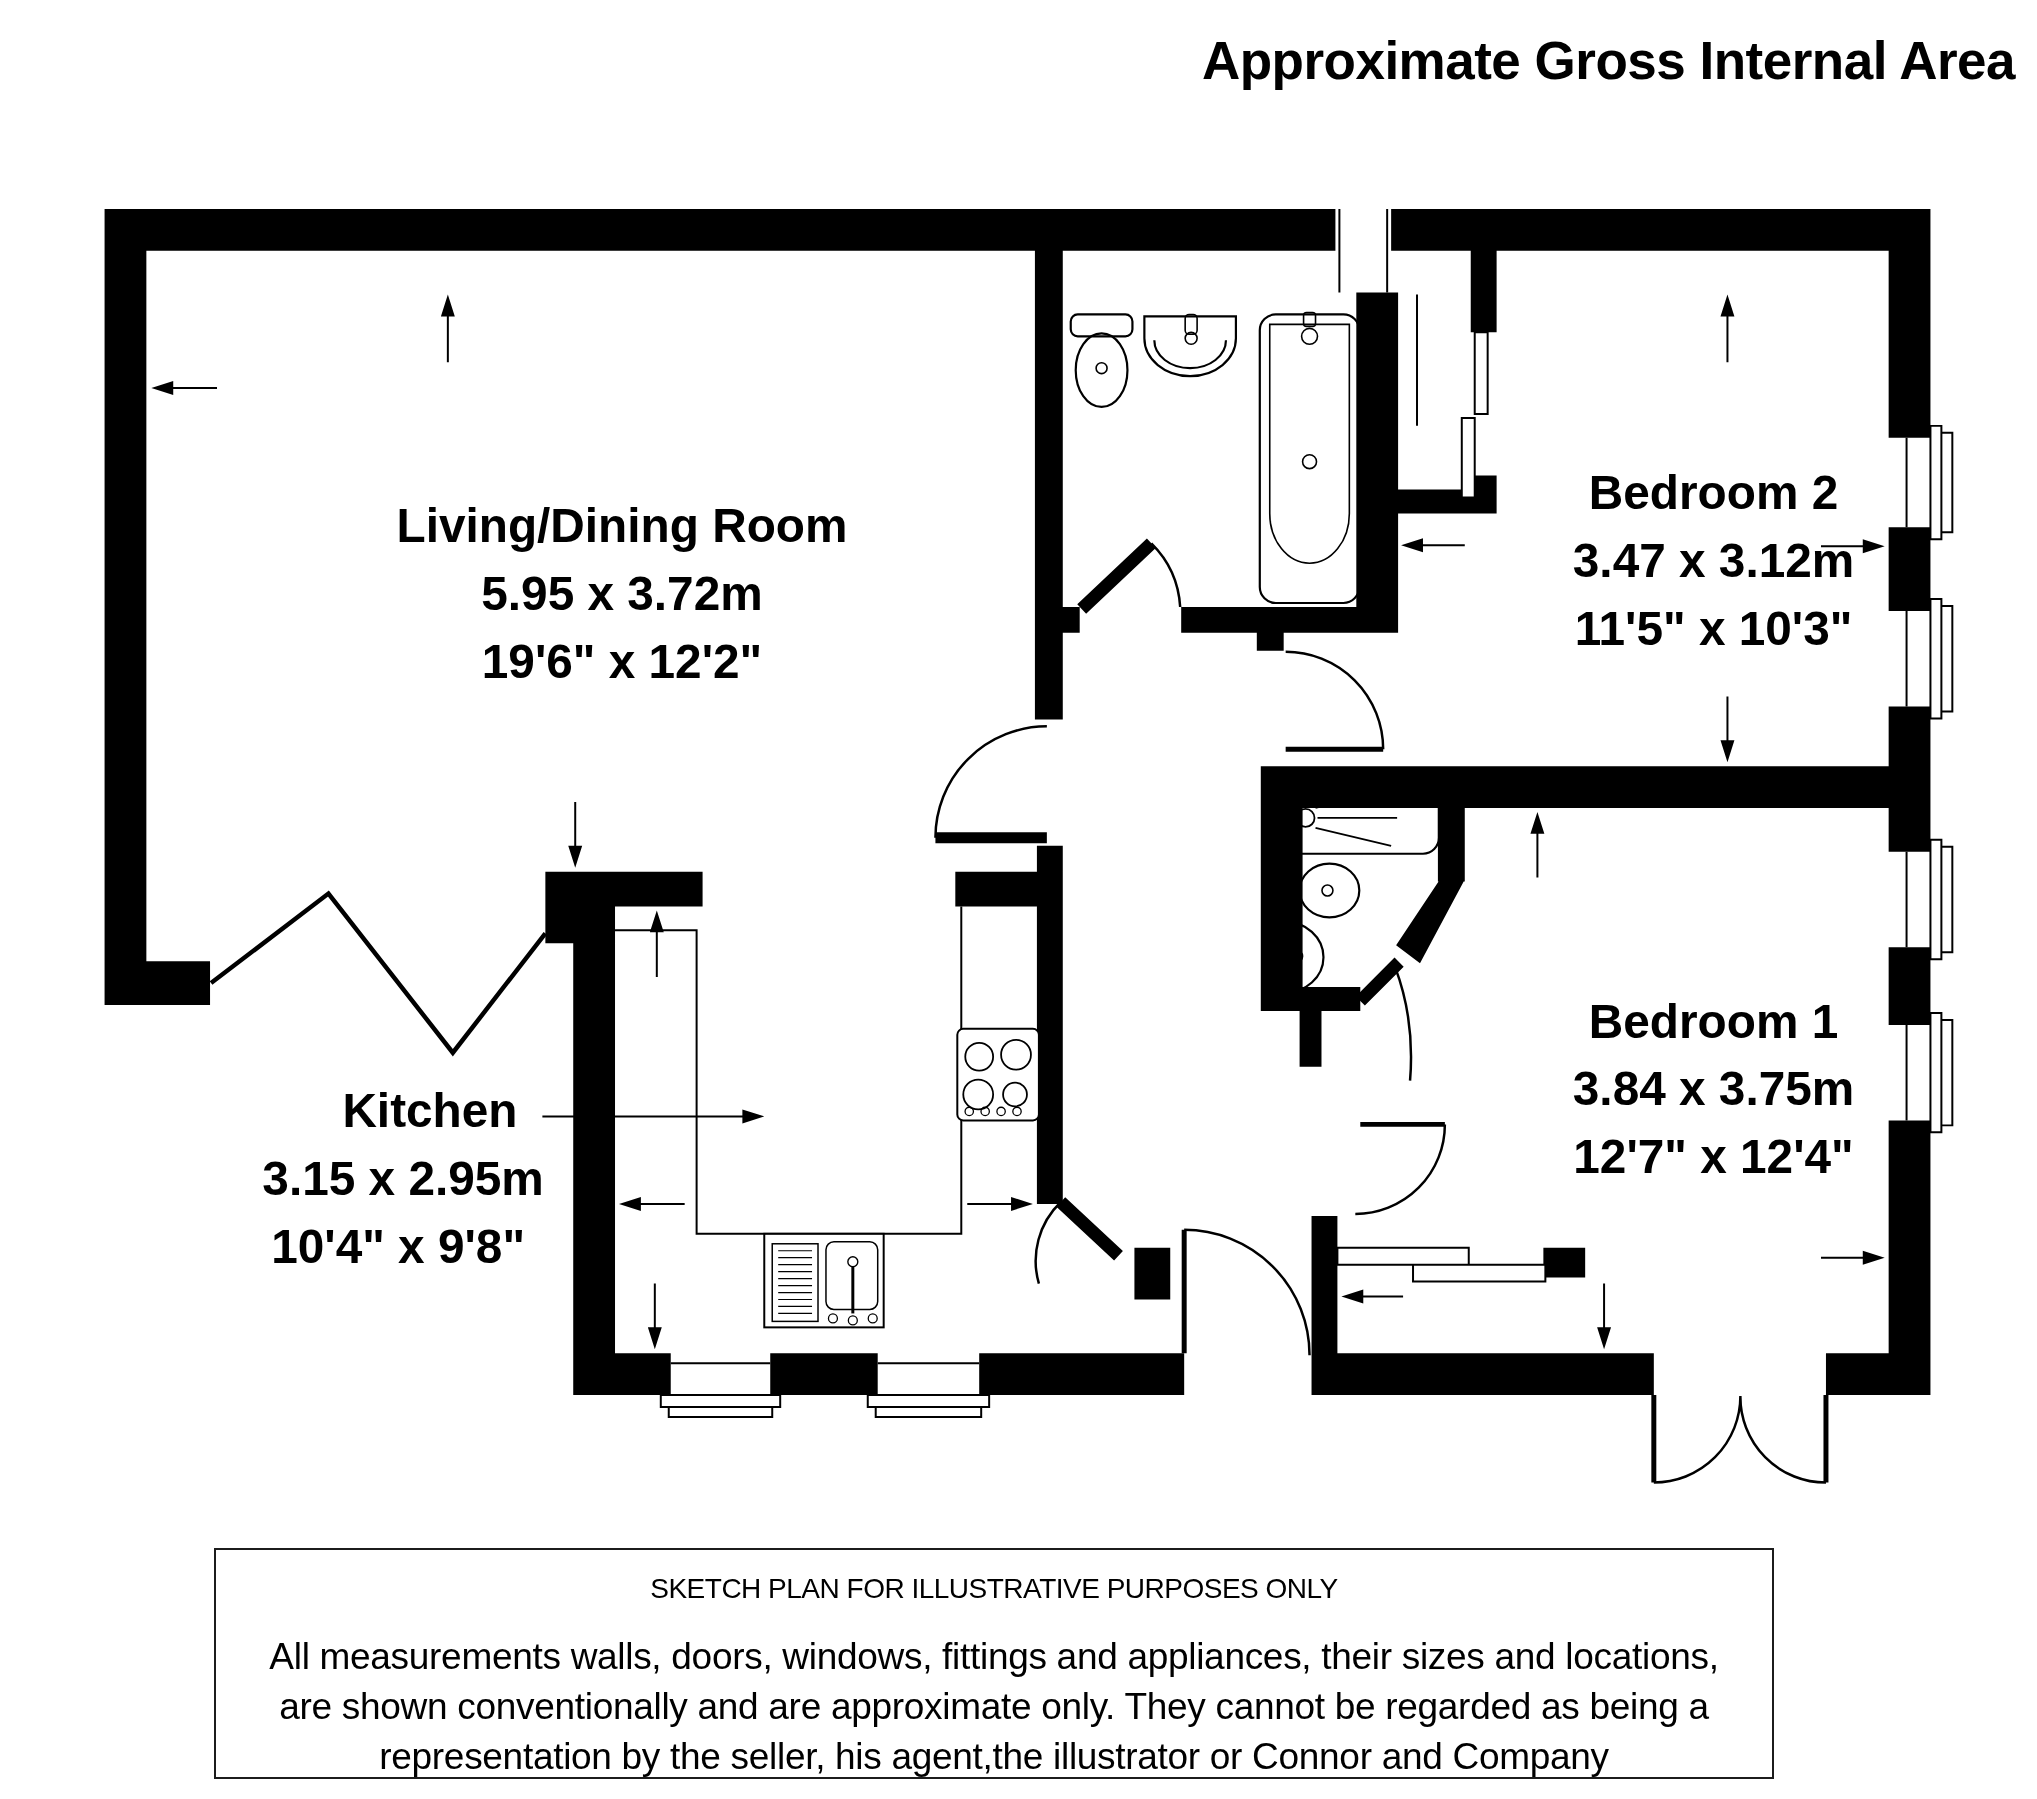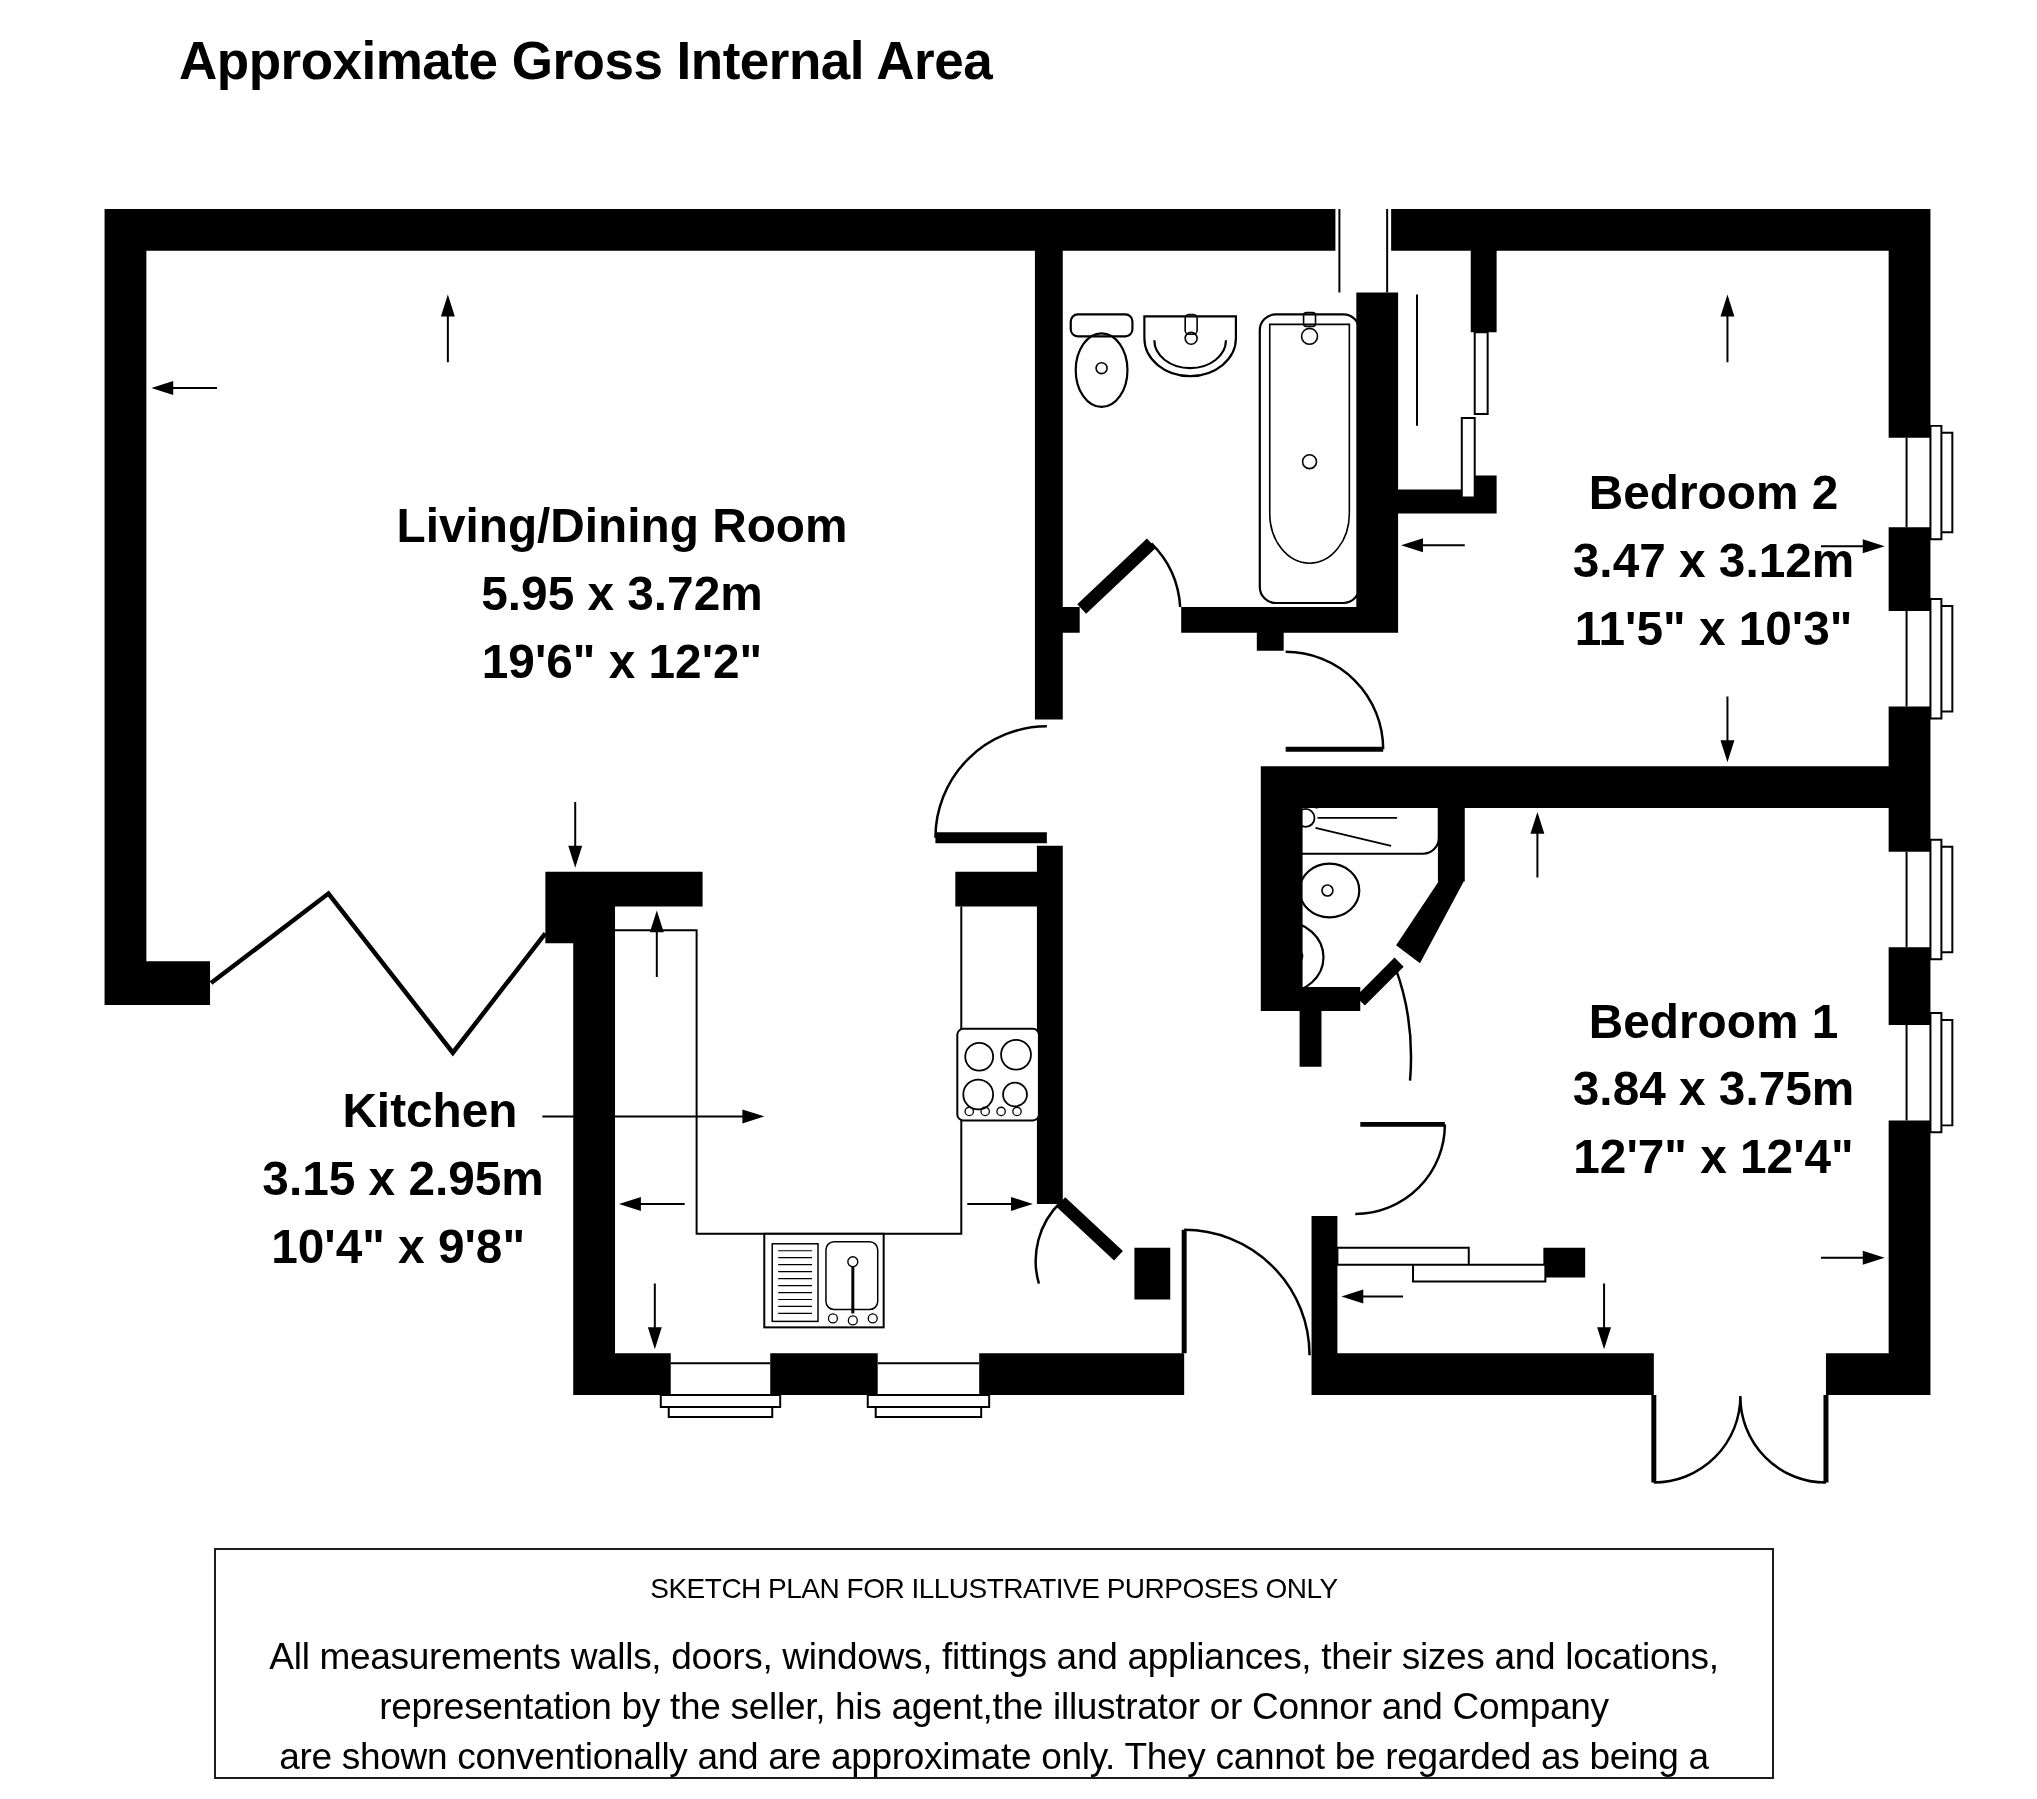--- a/index.html
+++ b/index.html
@@ -17,7 +17,7 @@
   }
   .title-block{
     position:absolute;left:179px;top:28px;width:1836px;
-    text-align:left;
+    text-align:right;
     font-weight:bold;
     font-size:53px;
     line-height:66px;

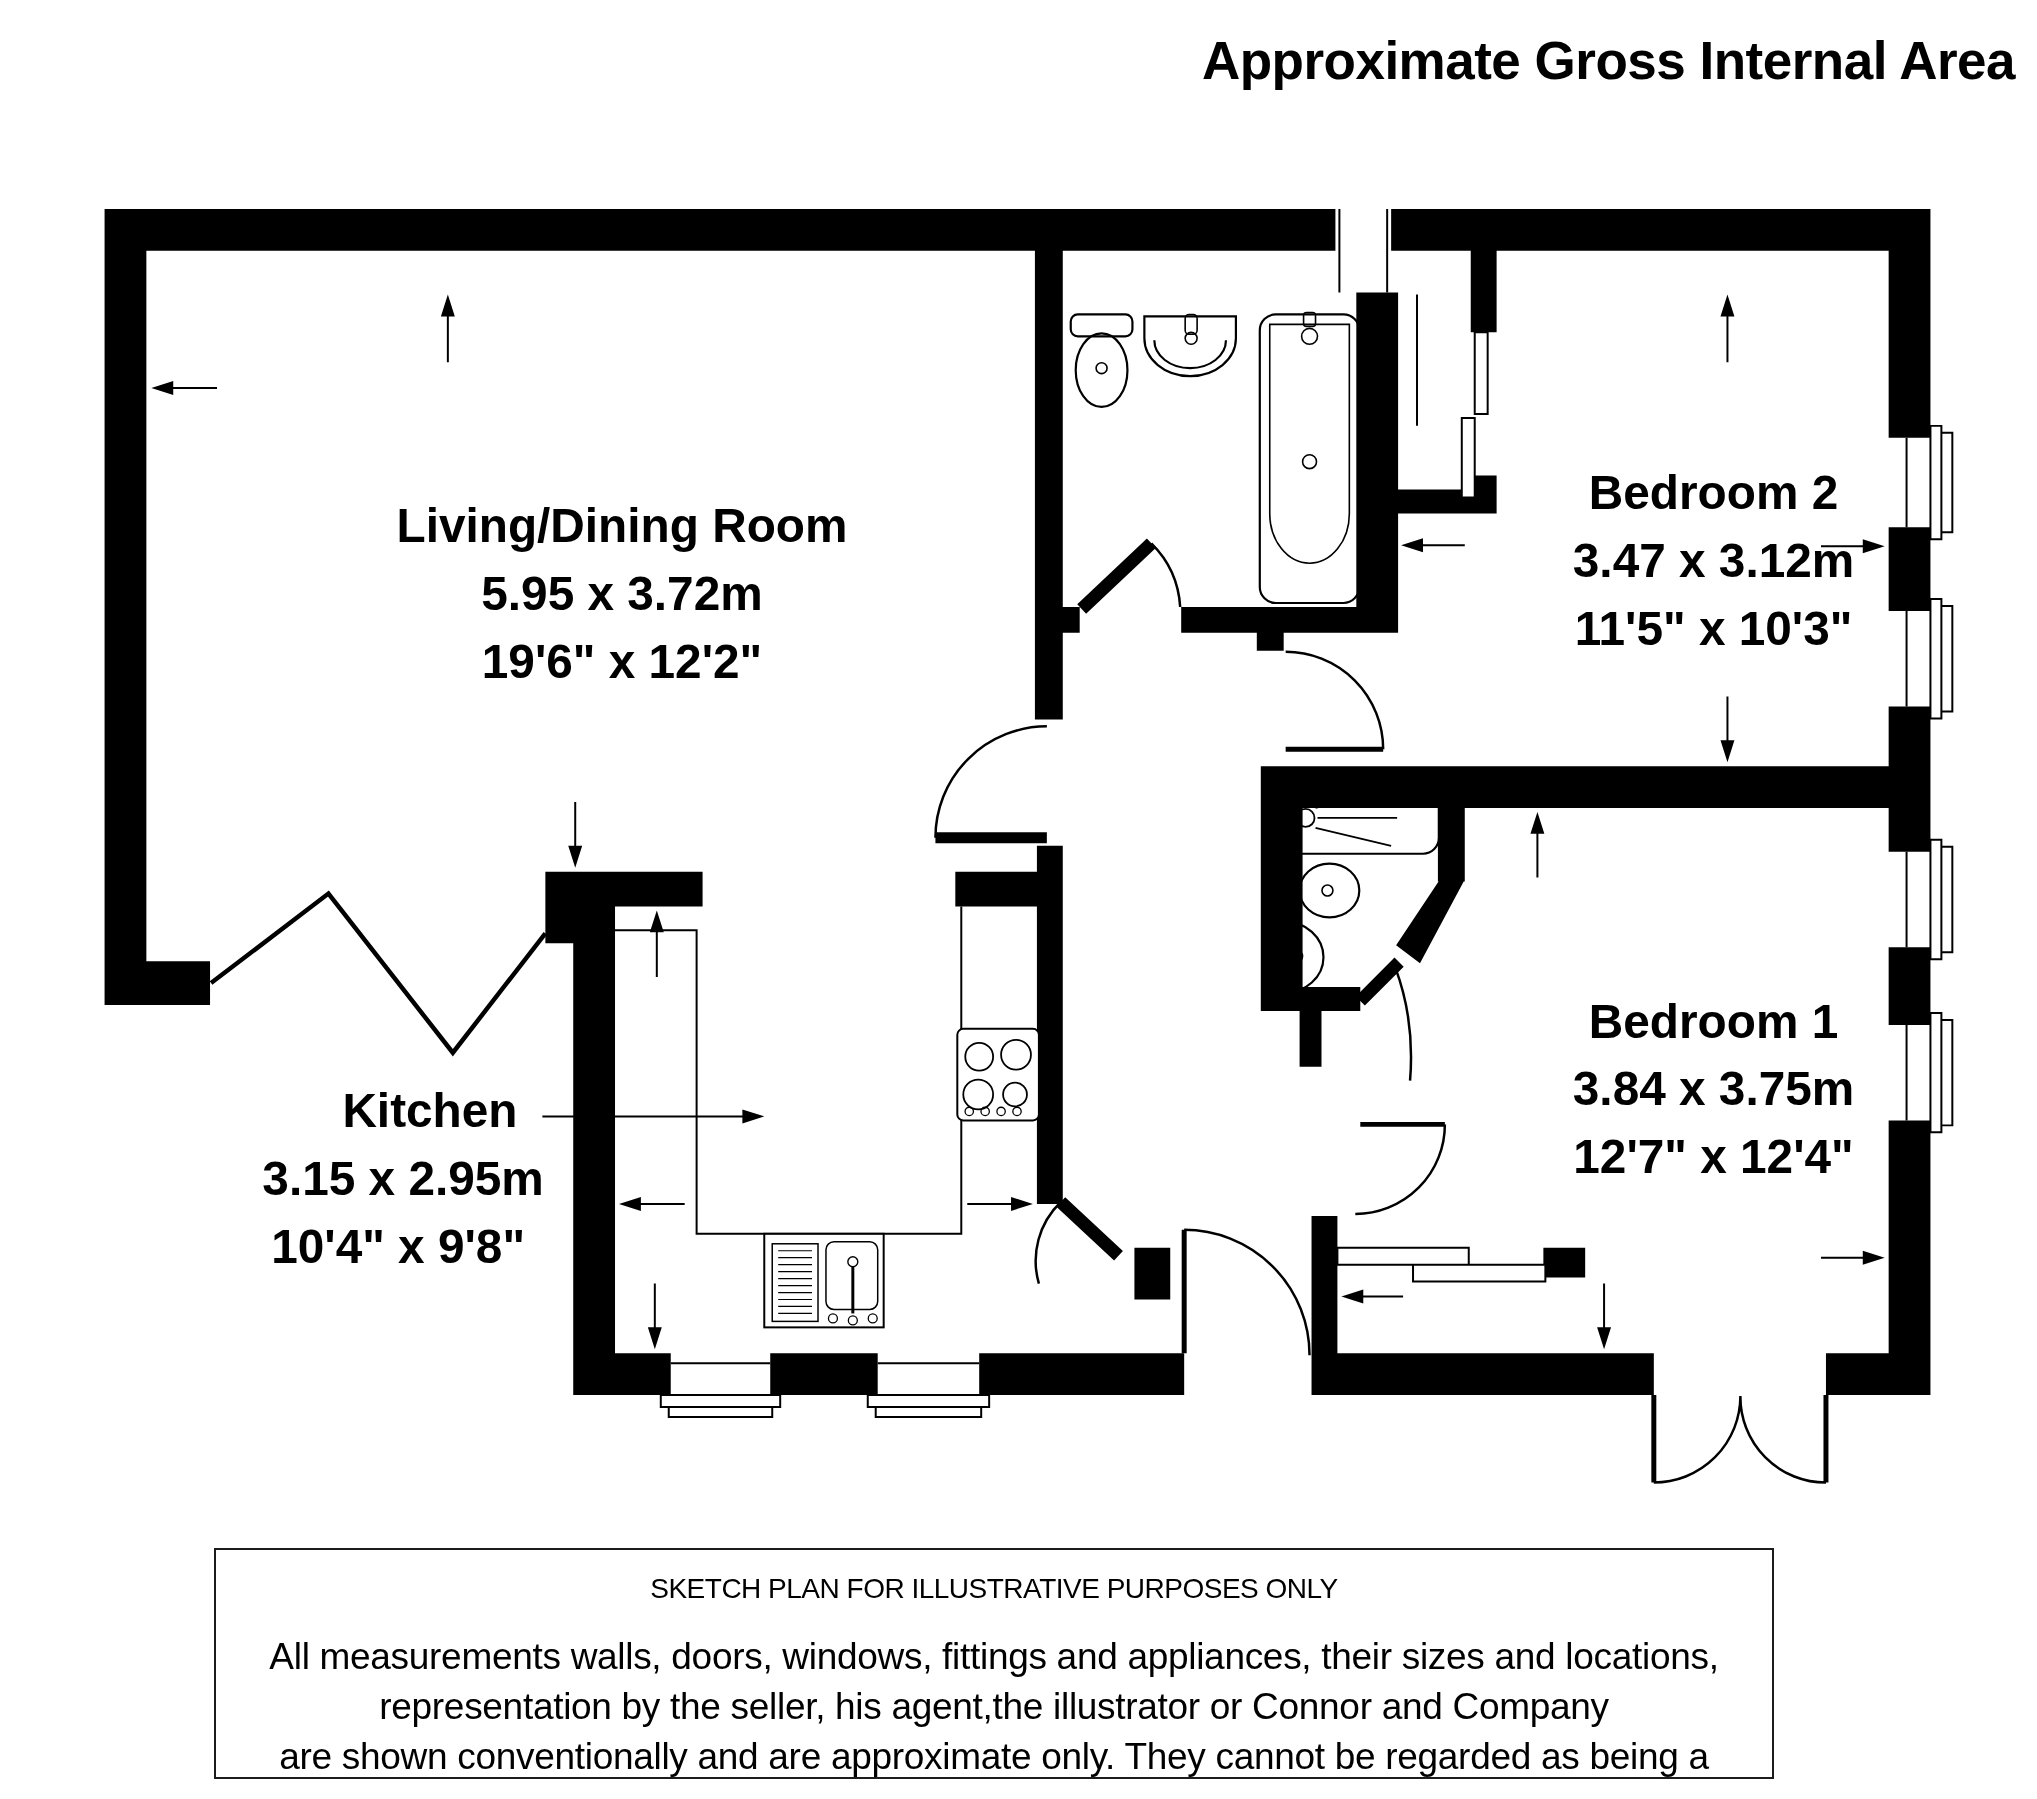--- a/index.html
+++ b/index.html
@@ -236,8 +236,8 @@
   <div class="disclaimer-heading">SKETCH PLAN FOR ILLUSTRATIVE PURPOSES ONLY</div>
   <div class="disclaimer-body">
     <div>All measurements walls, doors, windows, fittings and appliances, their sizes and locations,</div>
+    <div>are shown conventionally and are approximate only. They cannot be regarded as being a</div>
     <div>representation by the seller, his agent,the illustrator or Connor and Company</div>
-    <div>are shown conventionally and are approximate only. They cannot be regarded as being a</div>
   </div>
 </div>
 

